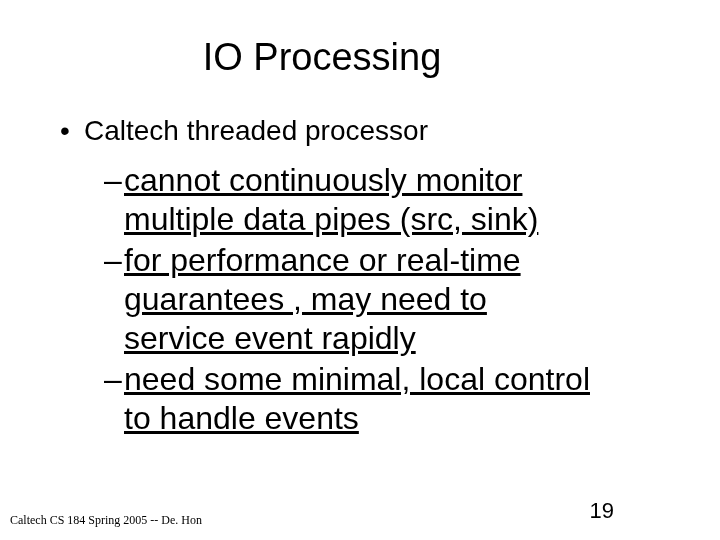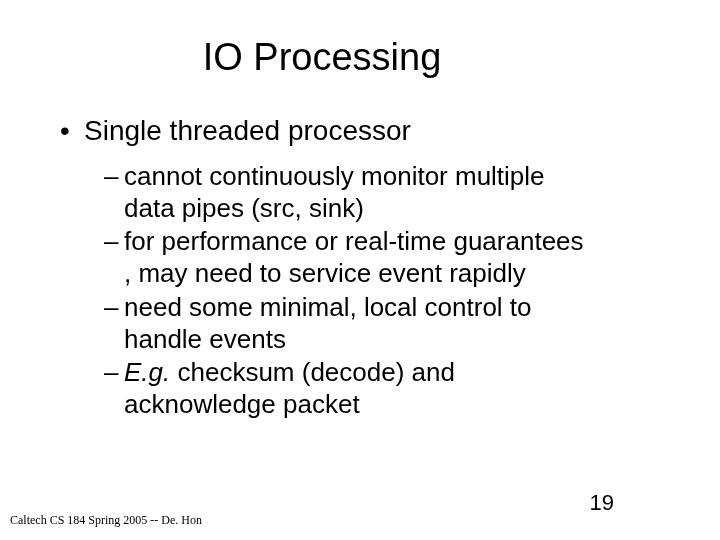--- a/index.html
+++ b/index.html
@@ -23,7 +23,7 @@
   <h1 class="title">IO Processing</h1>
   <ul class="level1">
     <li>
-      <span>Single threaded processor</span>
+      <span>Caltech threaded processor</span>
       <ul class="level2">
         <li>cannot continuously monitor multiple data pipes (src, sink)</li>
         <li>for performance or real-time guarantees , may need to service event rapidly</li>

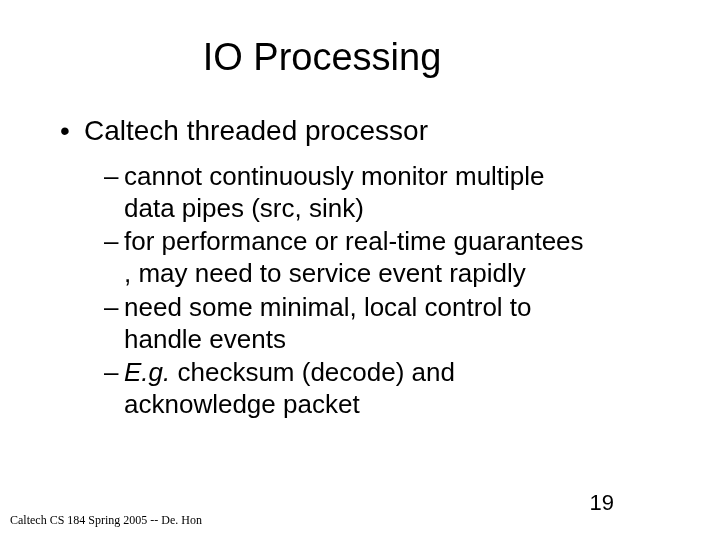--- a/index.html
+++ b/index.html
@@ -10,7 +10,7 @@
   .level1 > li { font-size: 28px; margin-bottom: 14px; position: relative; padding-left: 28px; }
   .level1 > li::before { content: "•"; position: absolute; left: 4px; top: 0; }
   .level2 { list-style: none; margin-top: 14px; margin-left: 20px; }
-  .level2 > li { font-size: 26px; line-height: 1.22; margin-bottom: 2px; position: relative; padding-left: 20px; }
+  .level2 > li { font-size: 32px; line-height: 1.22; margin-bottom: 2px; position: relative; padding-left: 20px; text-decoration: underline; }
   .level2 > li::before { content: "–"; position: absolute; left: 0; top: 0; }
   .footer { position: absolute; left: 10px; bottom: 12px; font-size: 12px; color: #000; font-family: Liberation Serif, serif; }
   .pagenum { position: absolute; right: 30px; bottom: 24px; font-size: 22px; }

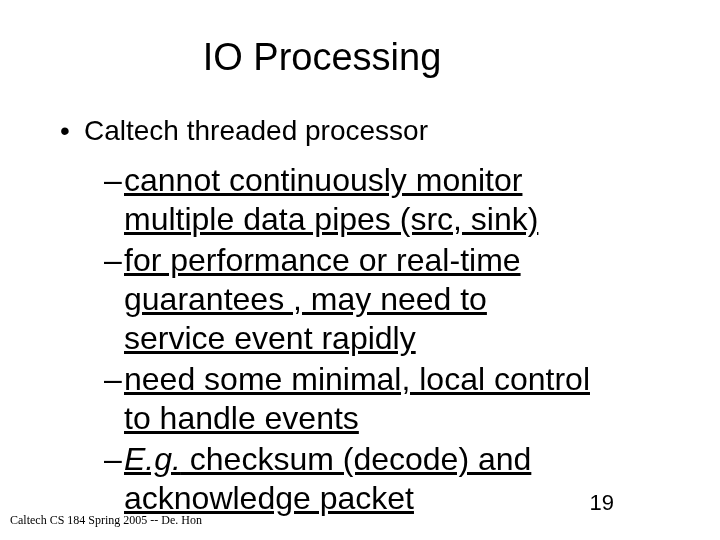--- a/index.html
+++ b/index.html
@@ -28,7 +28,6 @@
         <li>cannot continuously monitor multiple data pipes (src, sink)</li>
         <li>for performance or real-time guarantees , may need to service event rapidly</li>
         <li>need some minimal, local control to handle events</li>
-        <li><span class="italic">E.g.</span><span> checksum (decode) and acknowledge packet</span></li>
       </ul>
     </li>
   </ul>

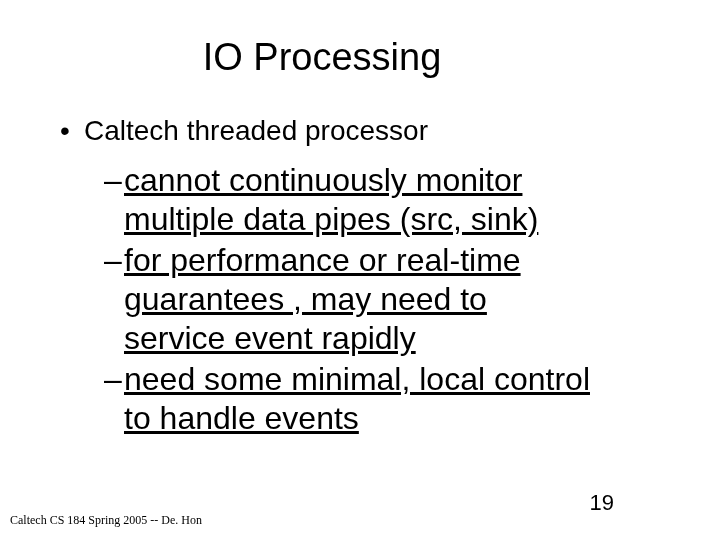--- a/index.html
+++ b/index.html
@@ -13,7 +13,7 @@
   .level2 > li { font-size: 32px; line-height: 1.22; margin-bottom: 2px; position: relative; padding-left: 20px; text-decoration: underline; }
   .level2 > li::before { content: "–"; position: absolute; left: 0; top: 0; }
   .footer { position: absolute; left: 10px; bottom: 12px; font-size: 12px; color: #000; font-family: Liberation Serif, serif; }
-  .pagenum { position: absolute; right: 30px; bottom: 24px; font-size: 22px; }
+  .pagenum { position: absolute; right: 30px; bottom: 16px; font-size: 22px; }
   .italic { font-style: italic; }
 </style>
 </head>

